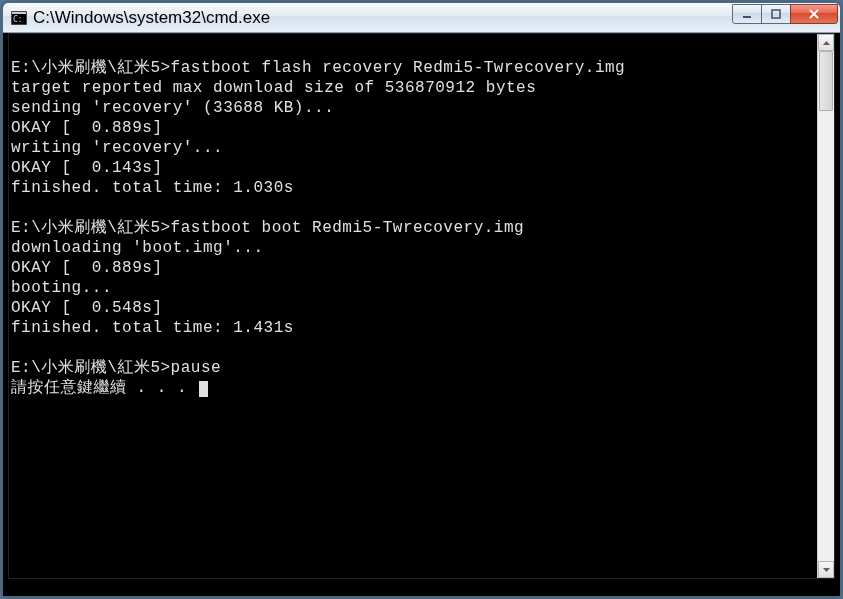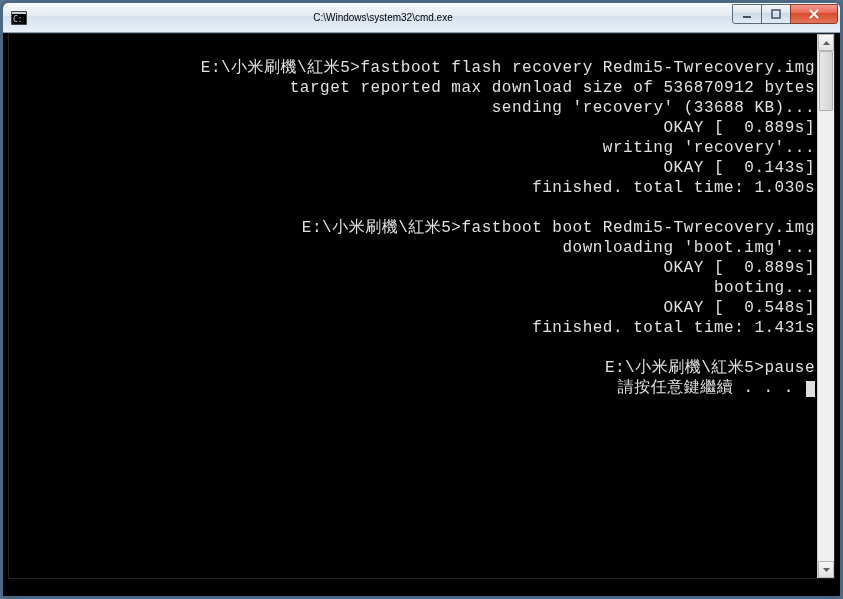--- a/index.html
+++ b/index.html
@@ -42,11 +42,10 @@
   }
   .titlebar-icon svg { width: 16px; height: 14px; }
   .titlebar-title {
-    font-size: 10px;
+    font-size: 17px;
     color: #000;
     flex: 1;
     white-space: nowrap;
-    text-align: center;
   }
   .win-controls {
     display: flex;

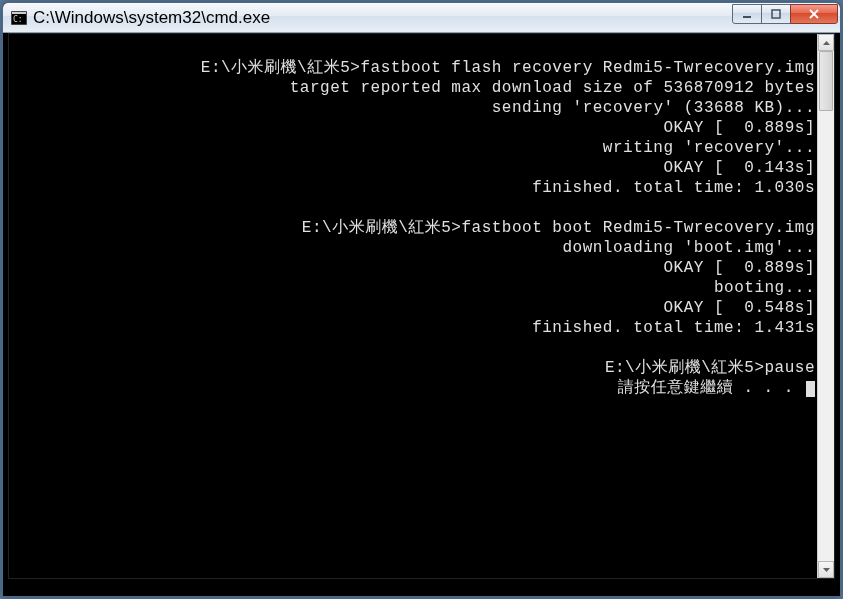--- a/index.html
+++ b/index.html
@@ -81,7 +81,6 @@
     position: relative;
     margin: 0 5px 17px 5px;
     border: 1px solid #222;
-    text-align: right;
   }
   .terminal {
     flex: 1;

